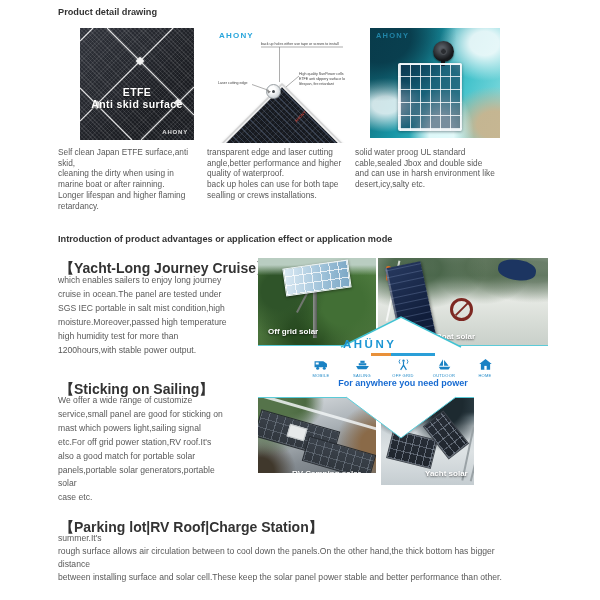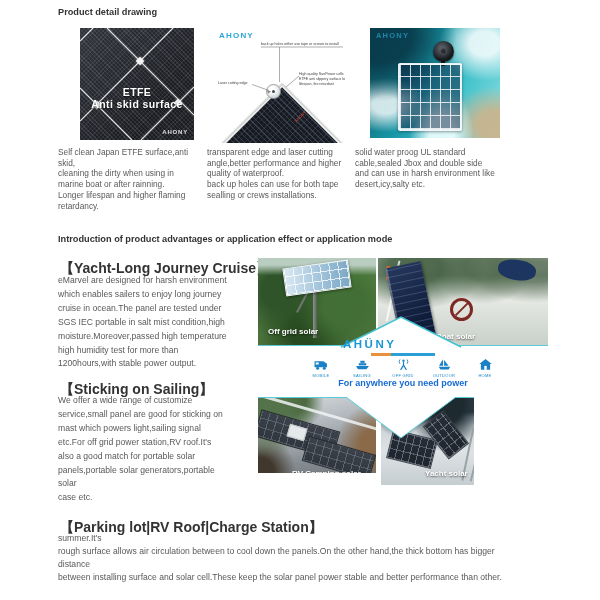--- a/index.html
+++ b/index.html
@@ -241,7 +241,6 @@
 
 <div class="abs sec-title" style="left:60px;top:260px">【Yacht-Long Journey Cruise】</div>
 <div class="abs sec" style="left:58px;top:274px">
-    <div class="tline">eMarvel are designed for harsh environment</div>
     <div class="tline">which enables sailers to enjoy long journey</div>
     <div class="tline">cruise in ocean.The panel are tested under</div>
     <div class="tline">SGS IEC portable in salt mist condition,high</div>

